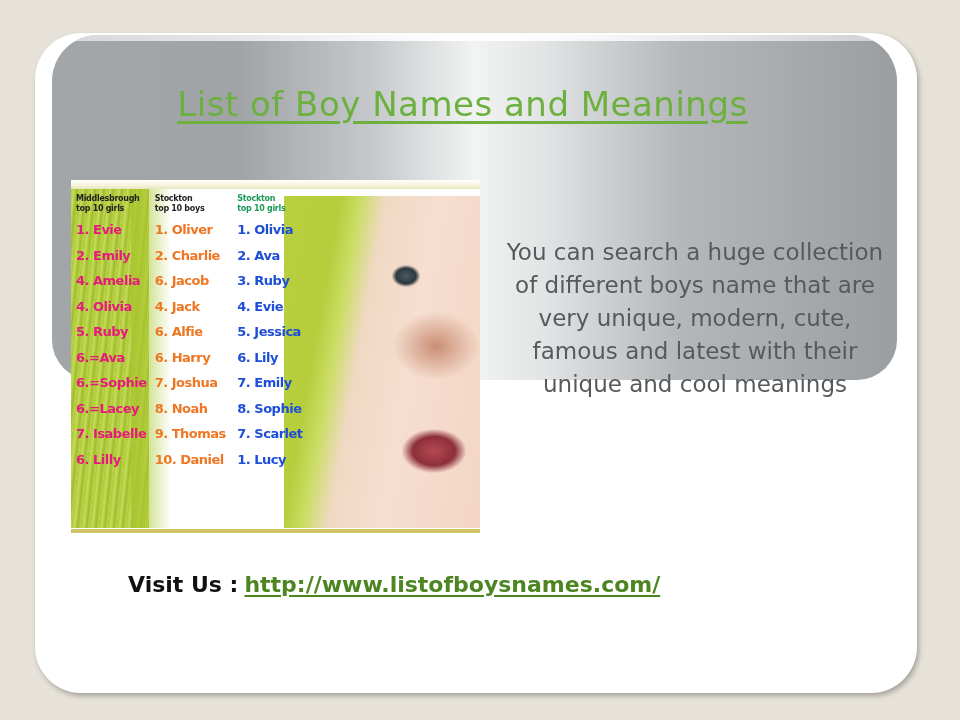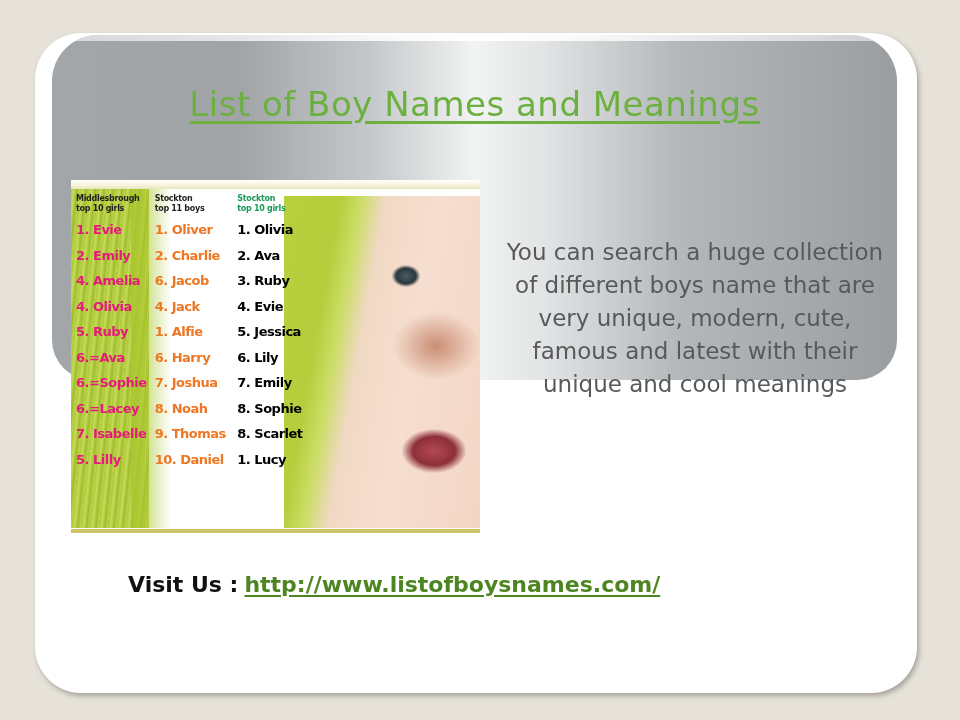--- a/index.html
+++ b/index.html
@@ -60,7 +60,7 @@
   
   #slide-title {
     position: absolute;
-    left: 52px;
+    left: 40px;
     top: 84px;
     width: 845px;
     text-align: center;

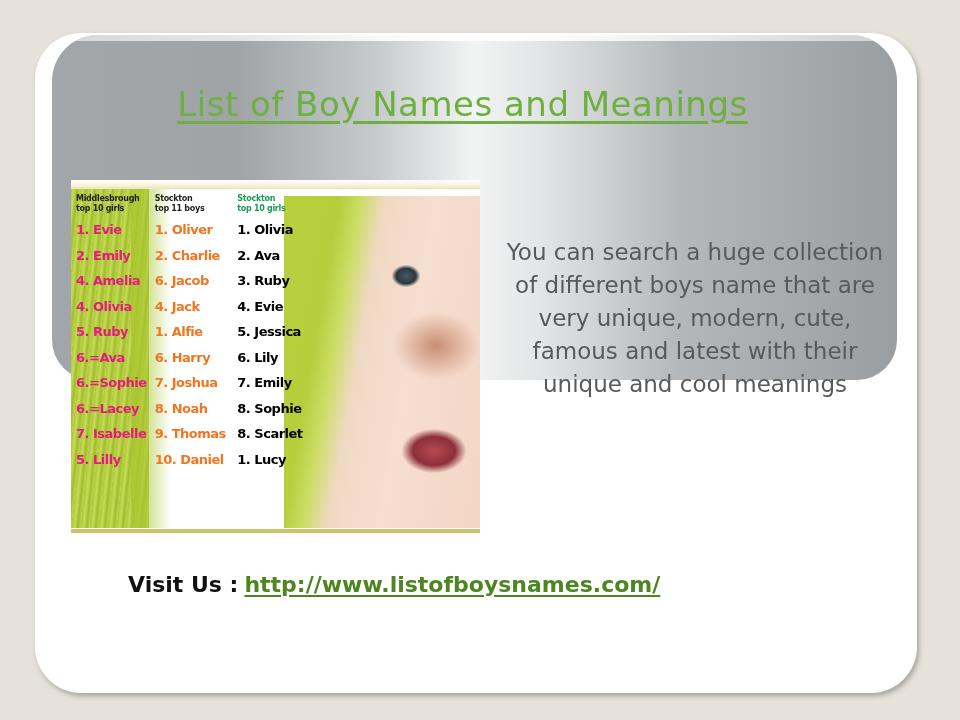--- a/index.html
+++ b/index.html
@@ -254,7 +254,7 @@
         <div class="names-col col-orange">
           <div class="col-head">
             <div>Stockton</div>
-            <div>top 11 boys</div>
+            <div>top 10 boys</div>
           </div>
           <ol>
             <li>1. Oliver</li>

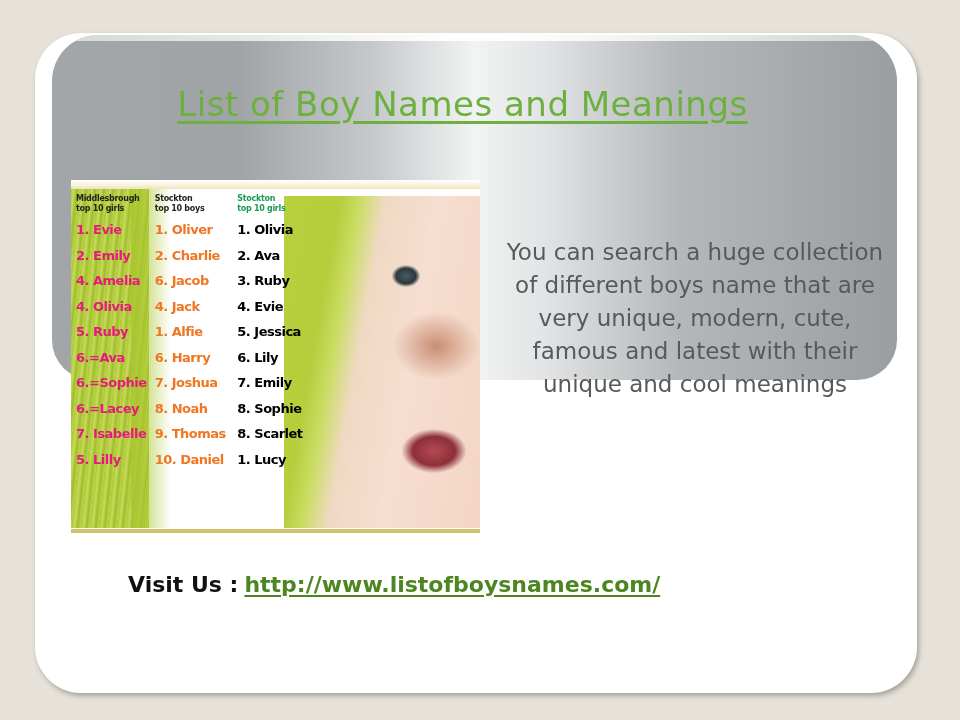--- a/index.html
+++ b/index.html
@@ -175,7 +175,7 @@
   }
   .col-pink li { color: #e8197d; }
   .col-orange li { color: #ef7622; }
-  .col-green li { color: #000000; }
+  .col-green li { color: #1d4ed8; }
   .col-orange { width: 84px; }
 
   

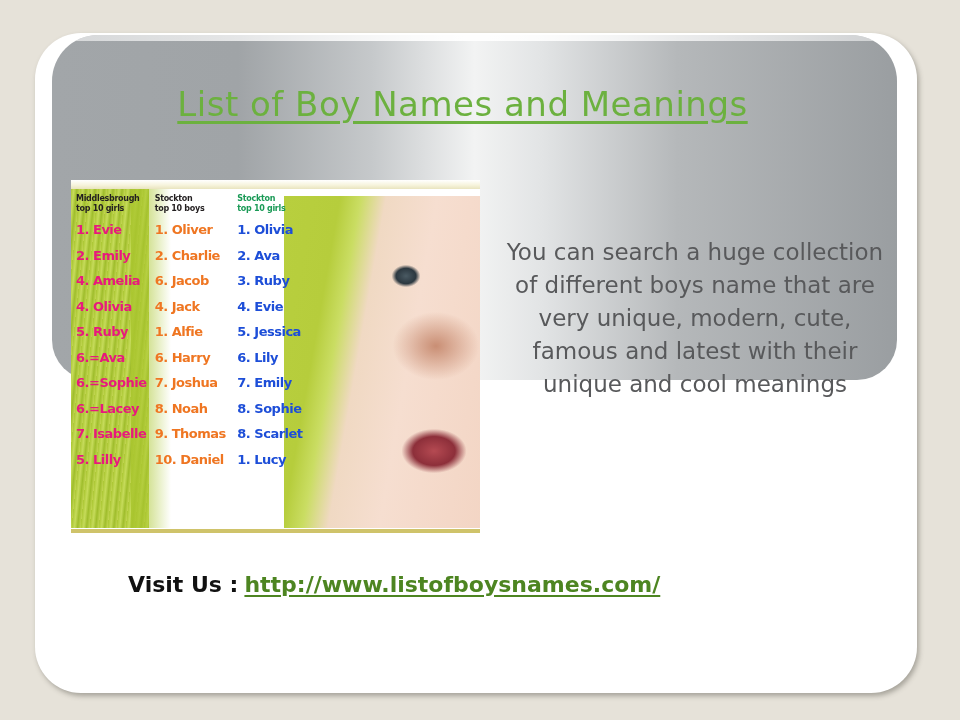--- a/index.html
+++ b/index.html
@@ -261,7 +261,7 @@
             <li>2. Charlie</li>
             <li>6. Jacob</li>
             <li>4. Jack</li>
-            <li>1. Alfie</li>
+            <li>6. Alfie</li>
             <li>6. Harry</li>
             <li>7. Joshua</li>
             <li>8. Noah</li>

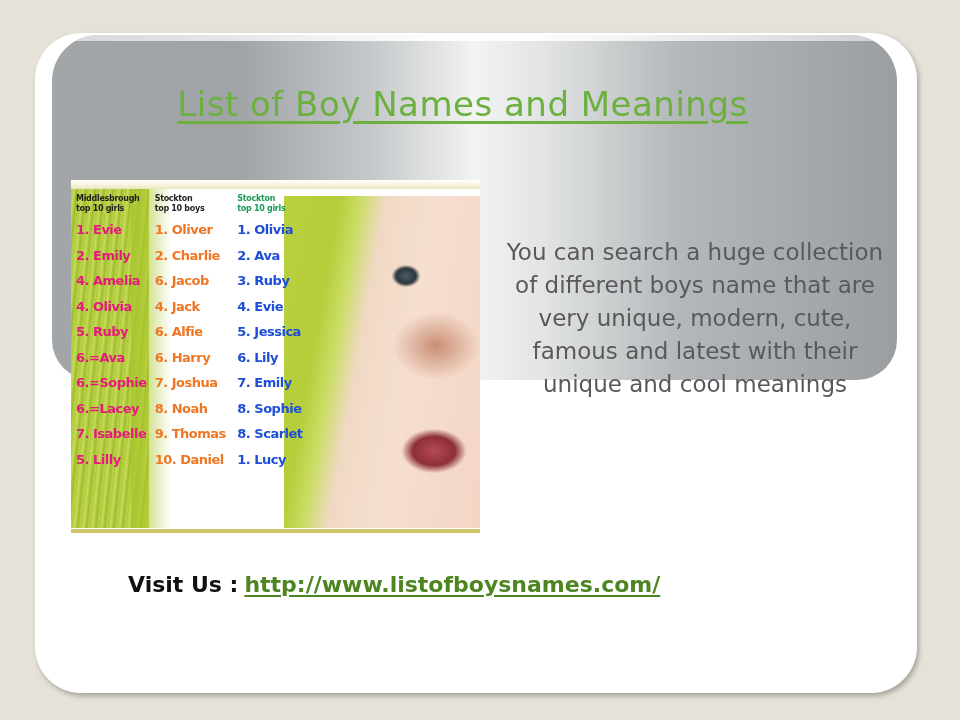--- a/index.html
+++ b/index.html
@@ -284,7 +284,7 @@
             <li>6. Lily</li>
             <li>7. Emily</li>
             <li>8. Sophie</li>
-            <li>8. Scarlet</li>
+            <li>7. Scarlet</li>
             <li>1. Lucy</li>
           </ol>
         </div>

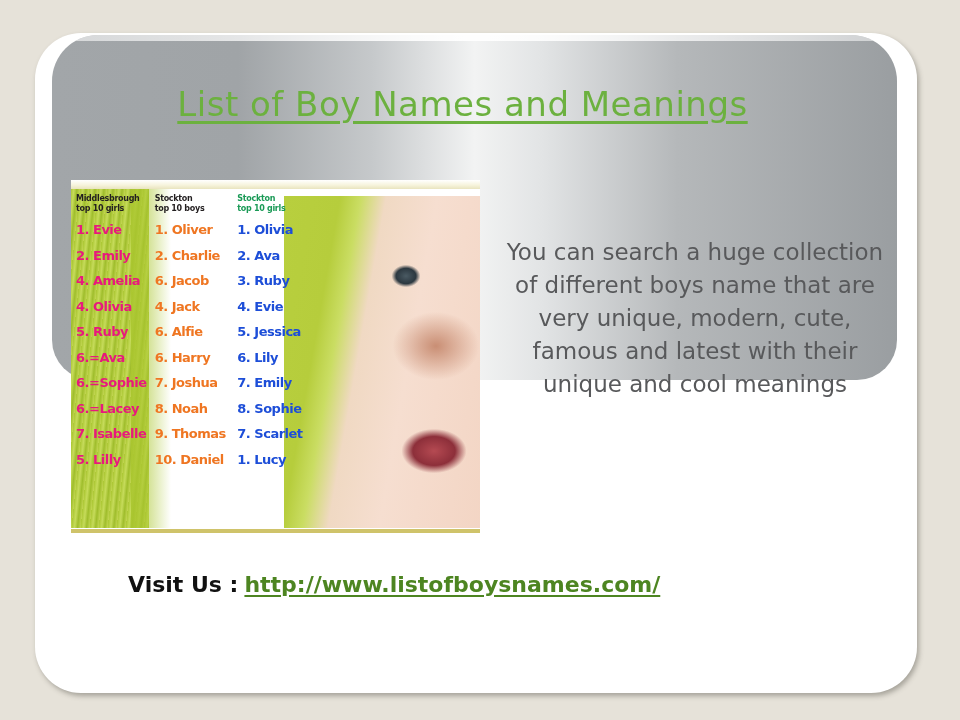--- a/index.html
+++ b/index.html
@@ -247,7 +247,7 @@
             <li>6.=Sophie</li>
             <li>6.=Lacey</li>
             <li>7. Isabelle</li>
-            <li>5. Lilly</li>
+            <li>6. Lilly</li>
           </ol>
         </div>
 

